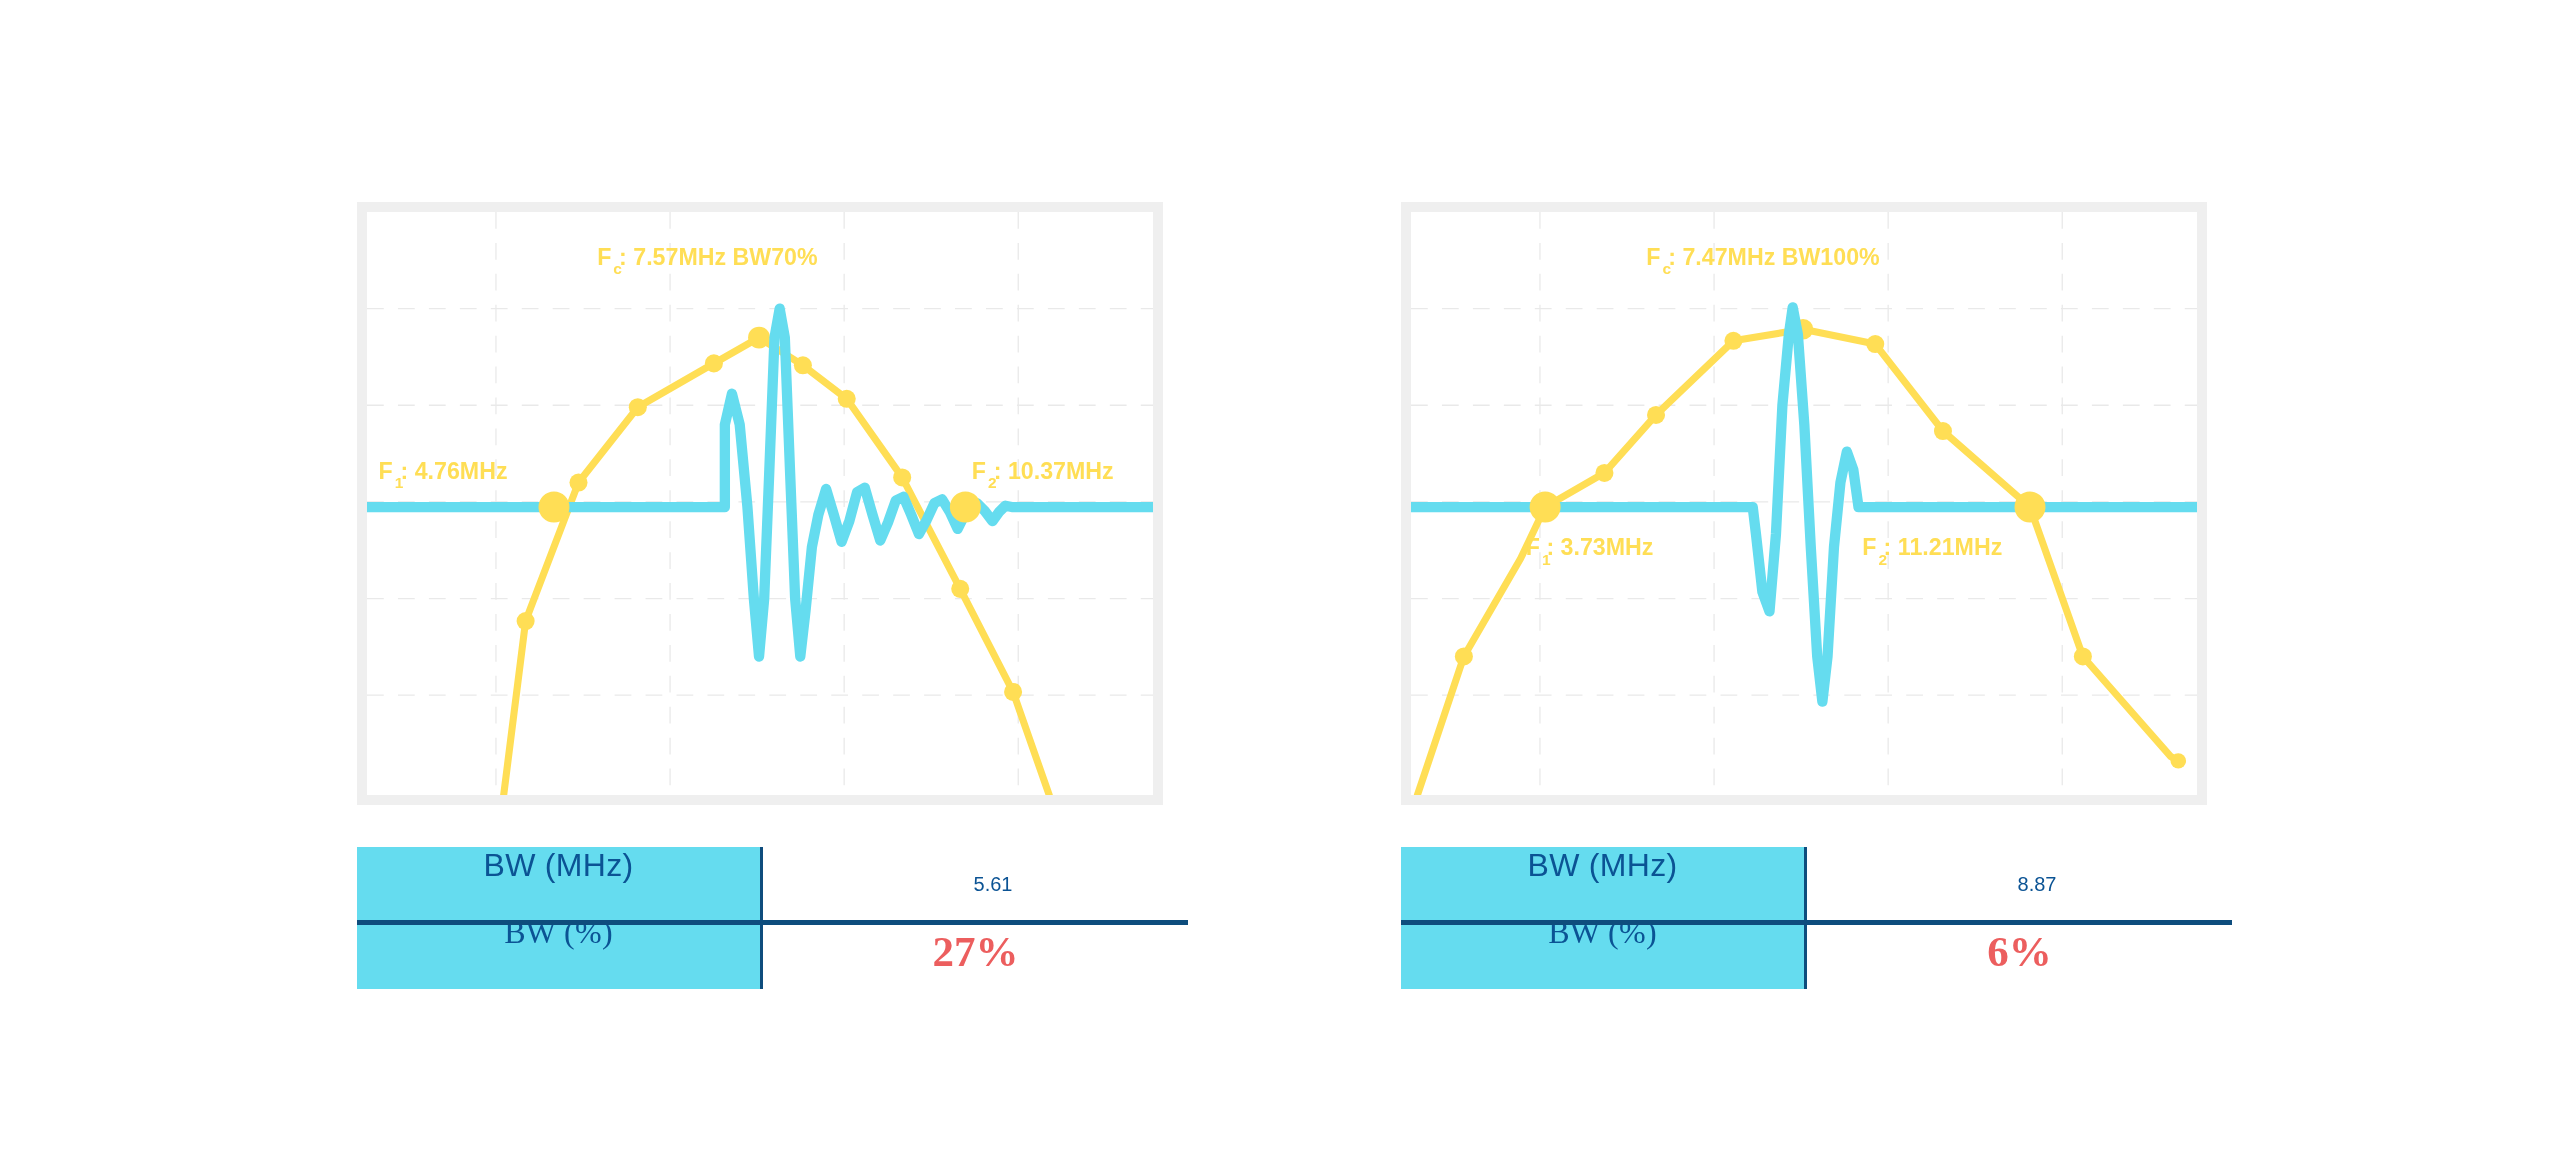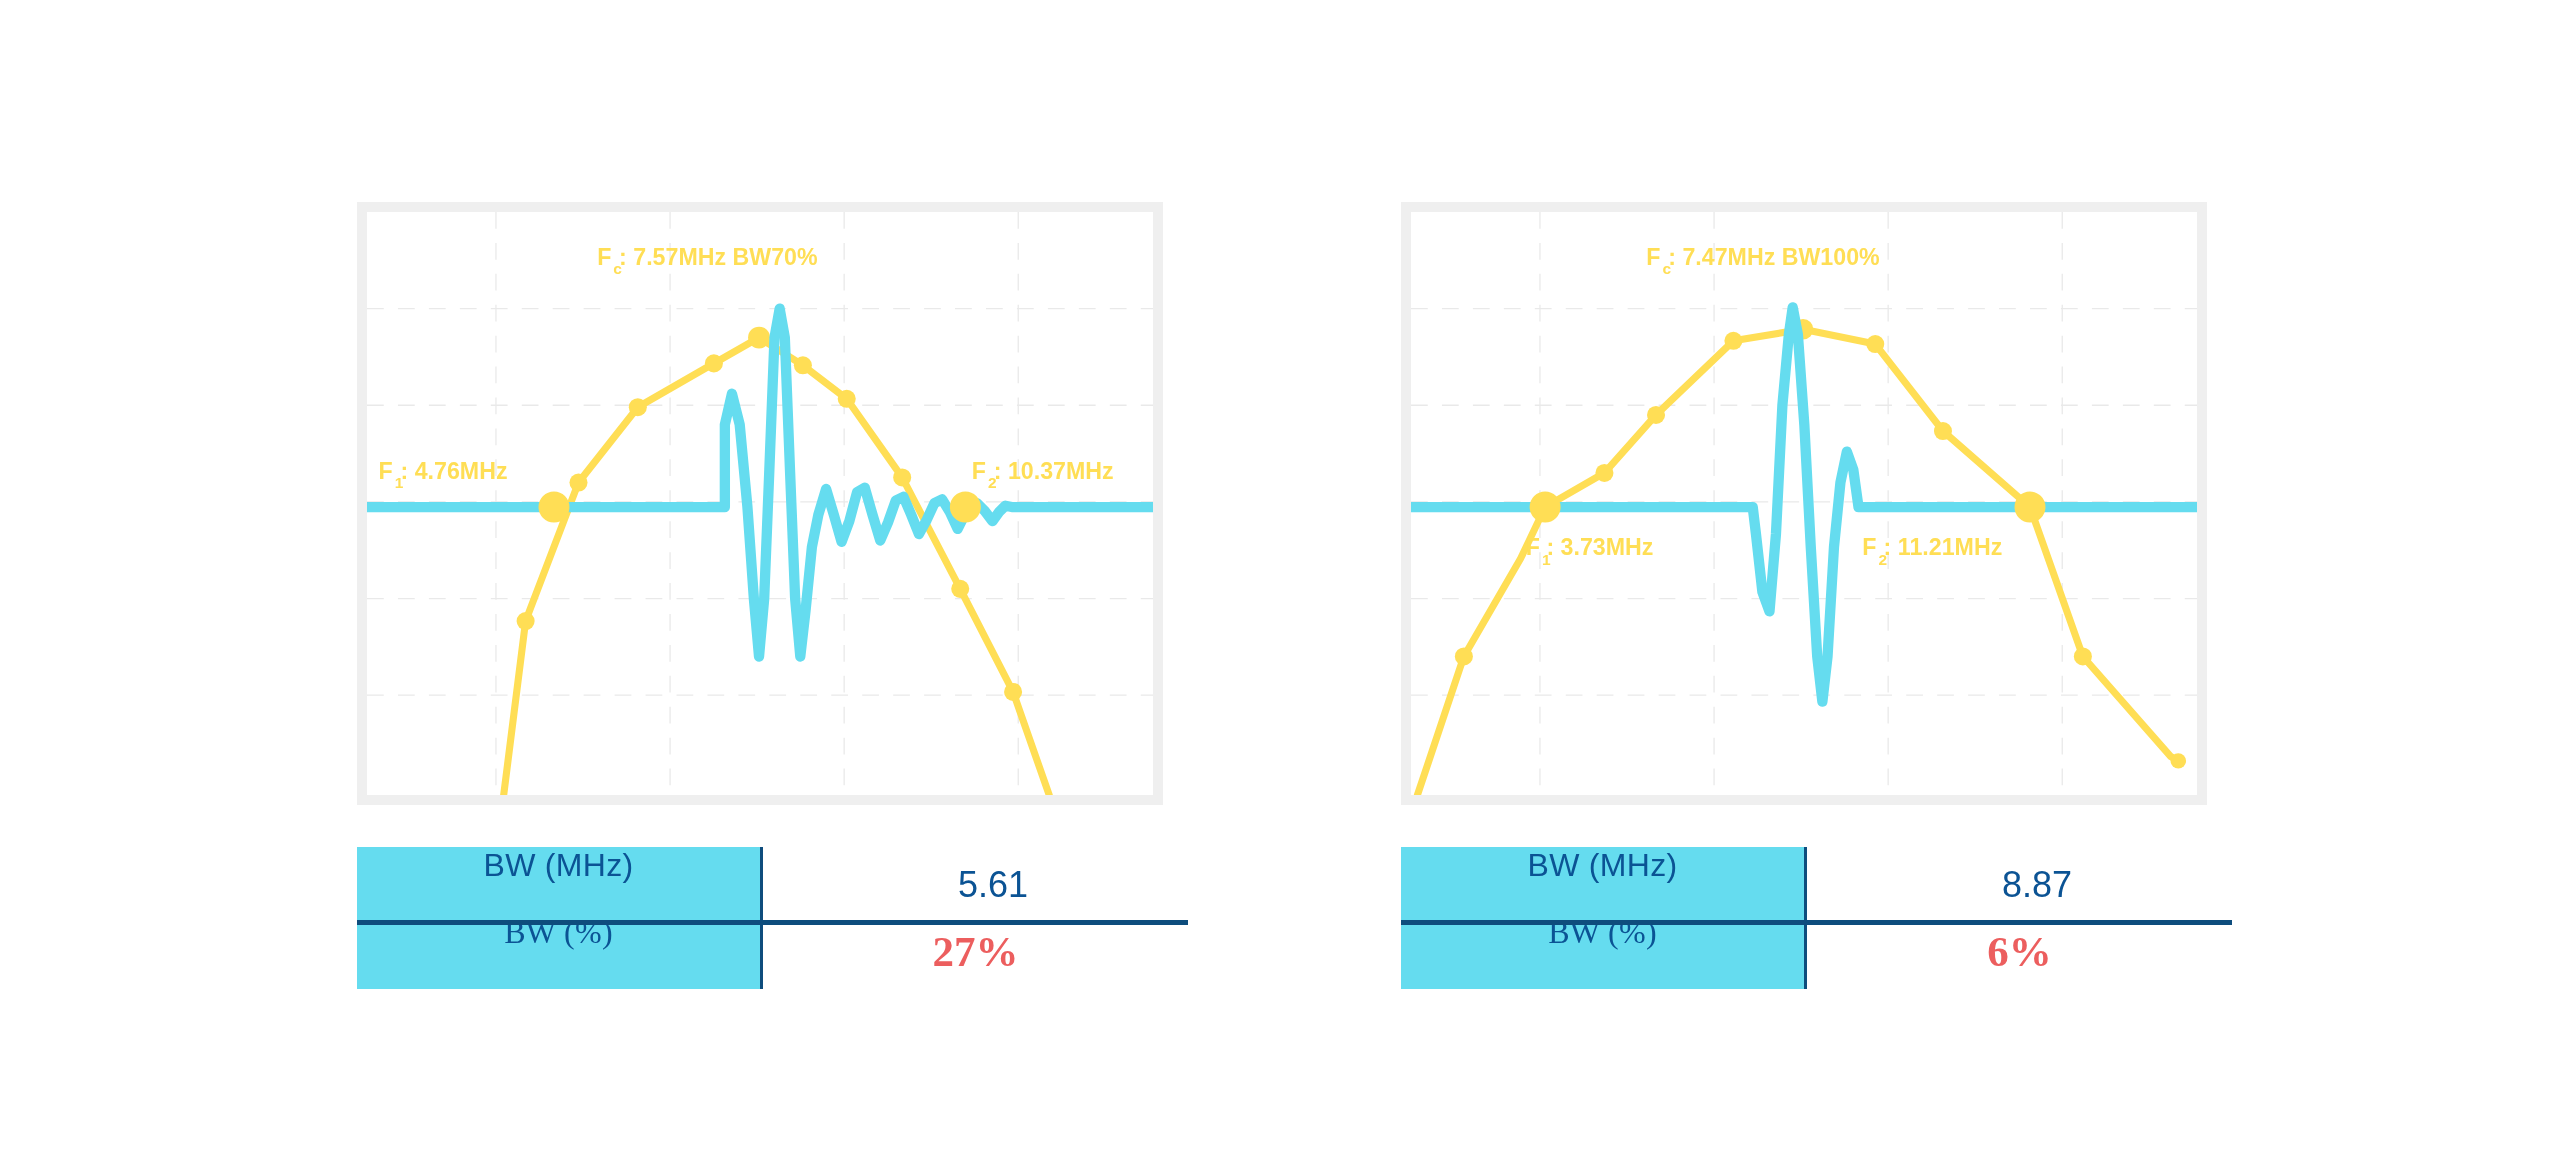--- a/index.html
+++ b/index.html
@@ -86,7 +86,7 @@
   }
   .val-num {
     color: #0B5394;
-    font-size: 36px;
+    font-size: 20px;
     margin-left: 35px;
   }
   .val-pct {

